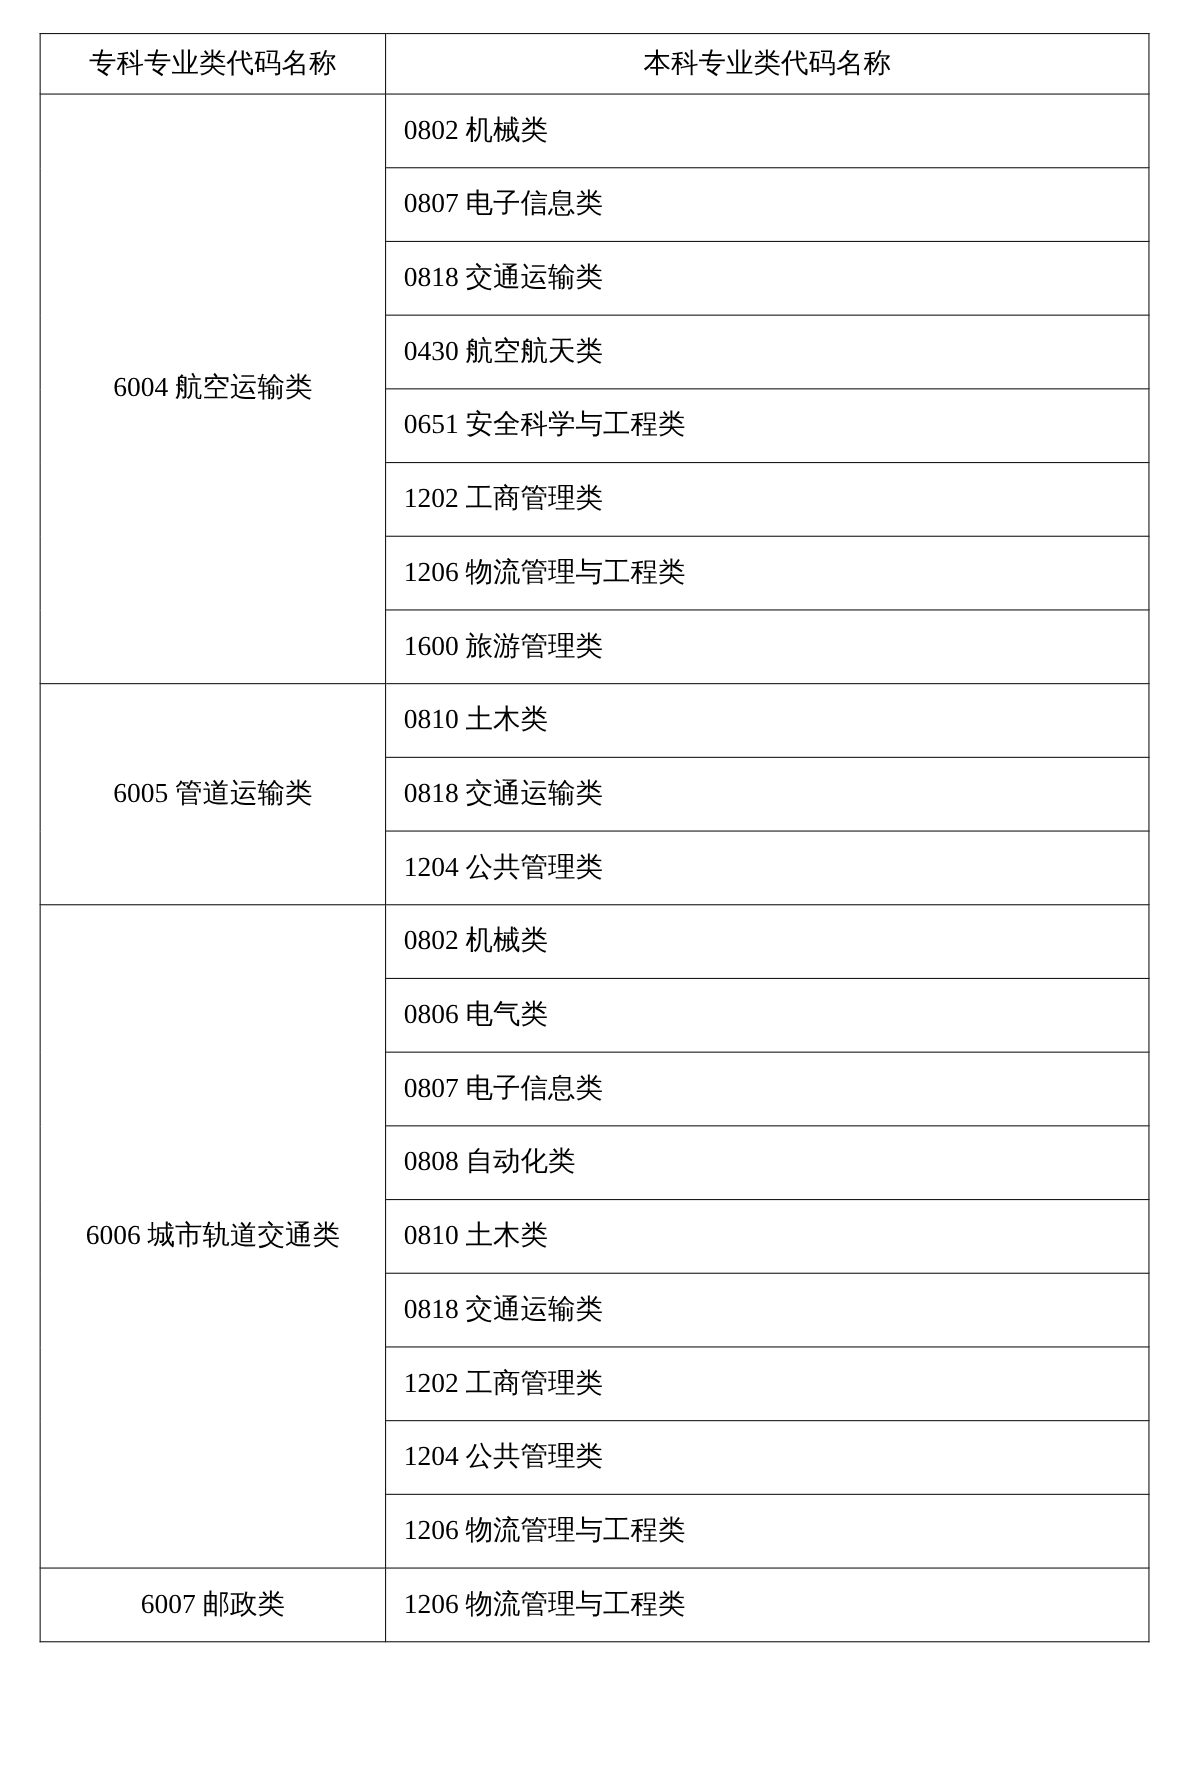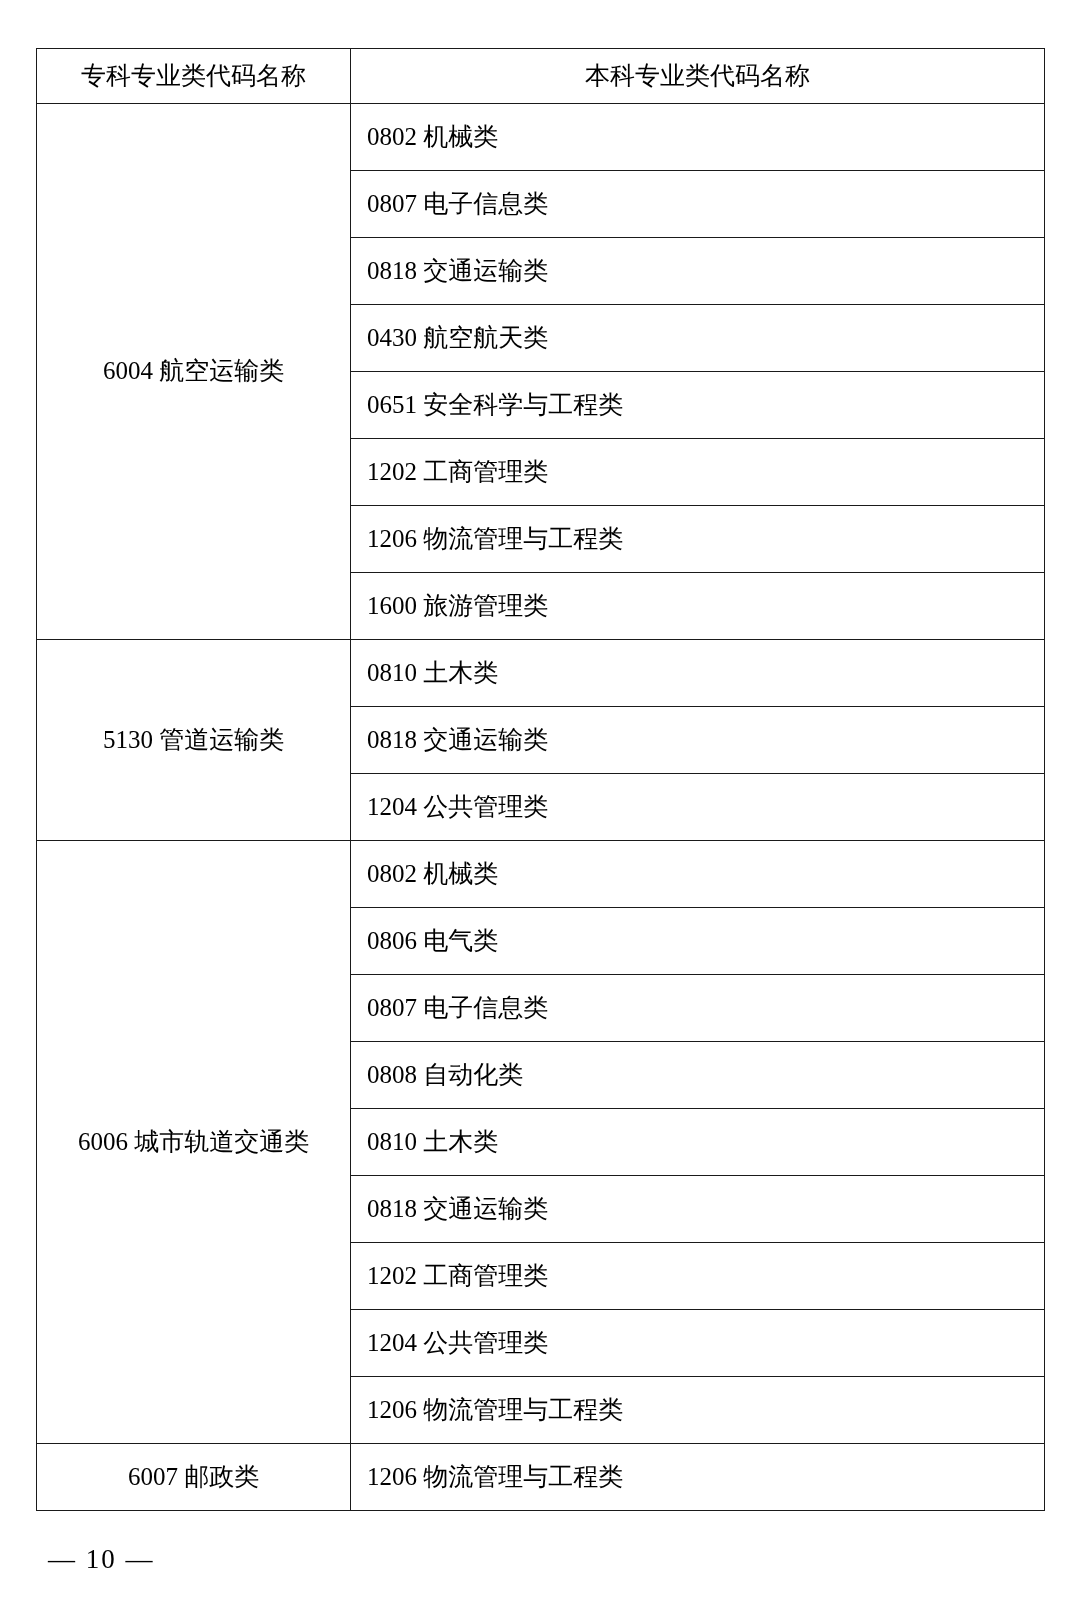--- a/index.html
+++ b/index.html
@@ -25,7 +25,7 @@
     width: 1008px;
     border-collapse: collapse;
     table-layout: fixed;
-    margin-top: 18px;
+    margin-top: 0;
   }
   table.major-table td,
   table.major-table th {

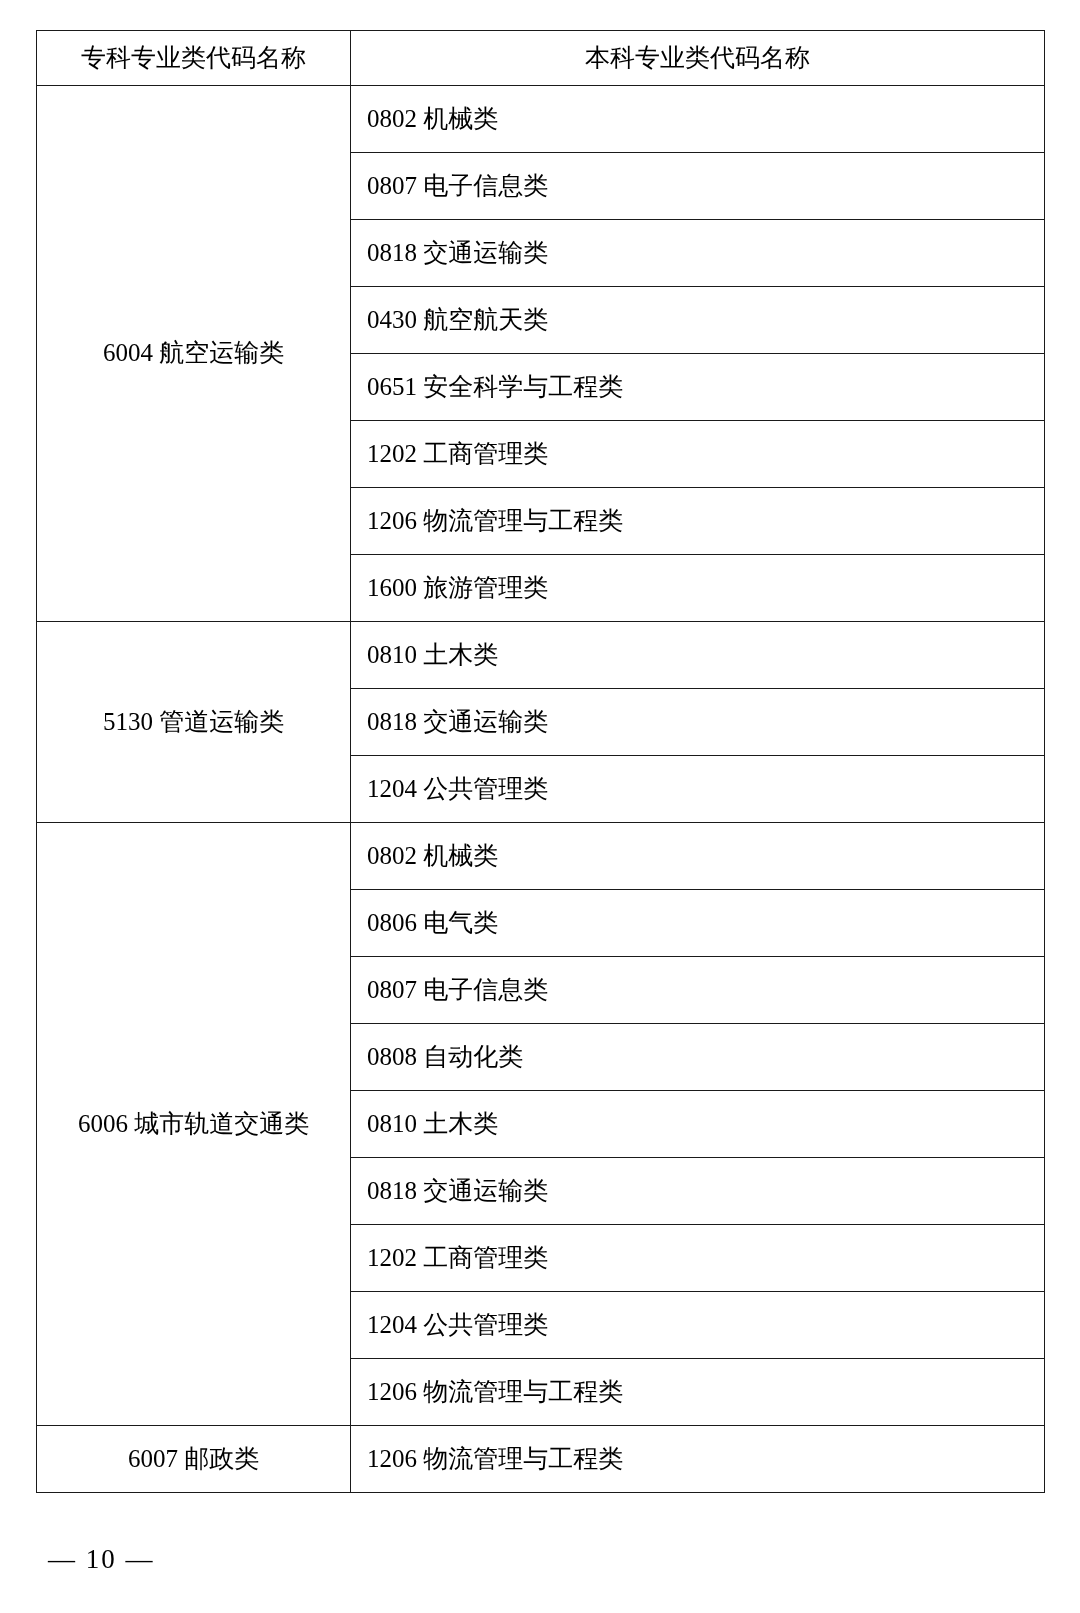--- a/index.html
+++ b/index.html
@@ -109,7 +109,7 @@
           <td class="item-cell">1600 旅游管理类</td>
         </tr>
         <tr>
-          <td class="group-cell" rowspan="3">5130 管道运输类</td>
+          <td class="group-cell" rowspan="3">6005 管道运输类</td>
           <td class="item-cell">0810 土木类</td>
         </tr>
         <tr>

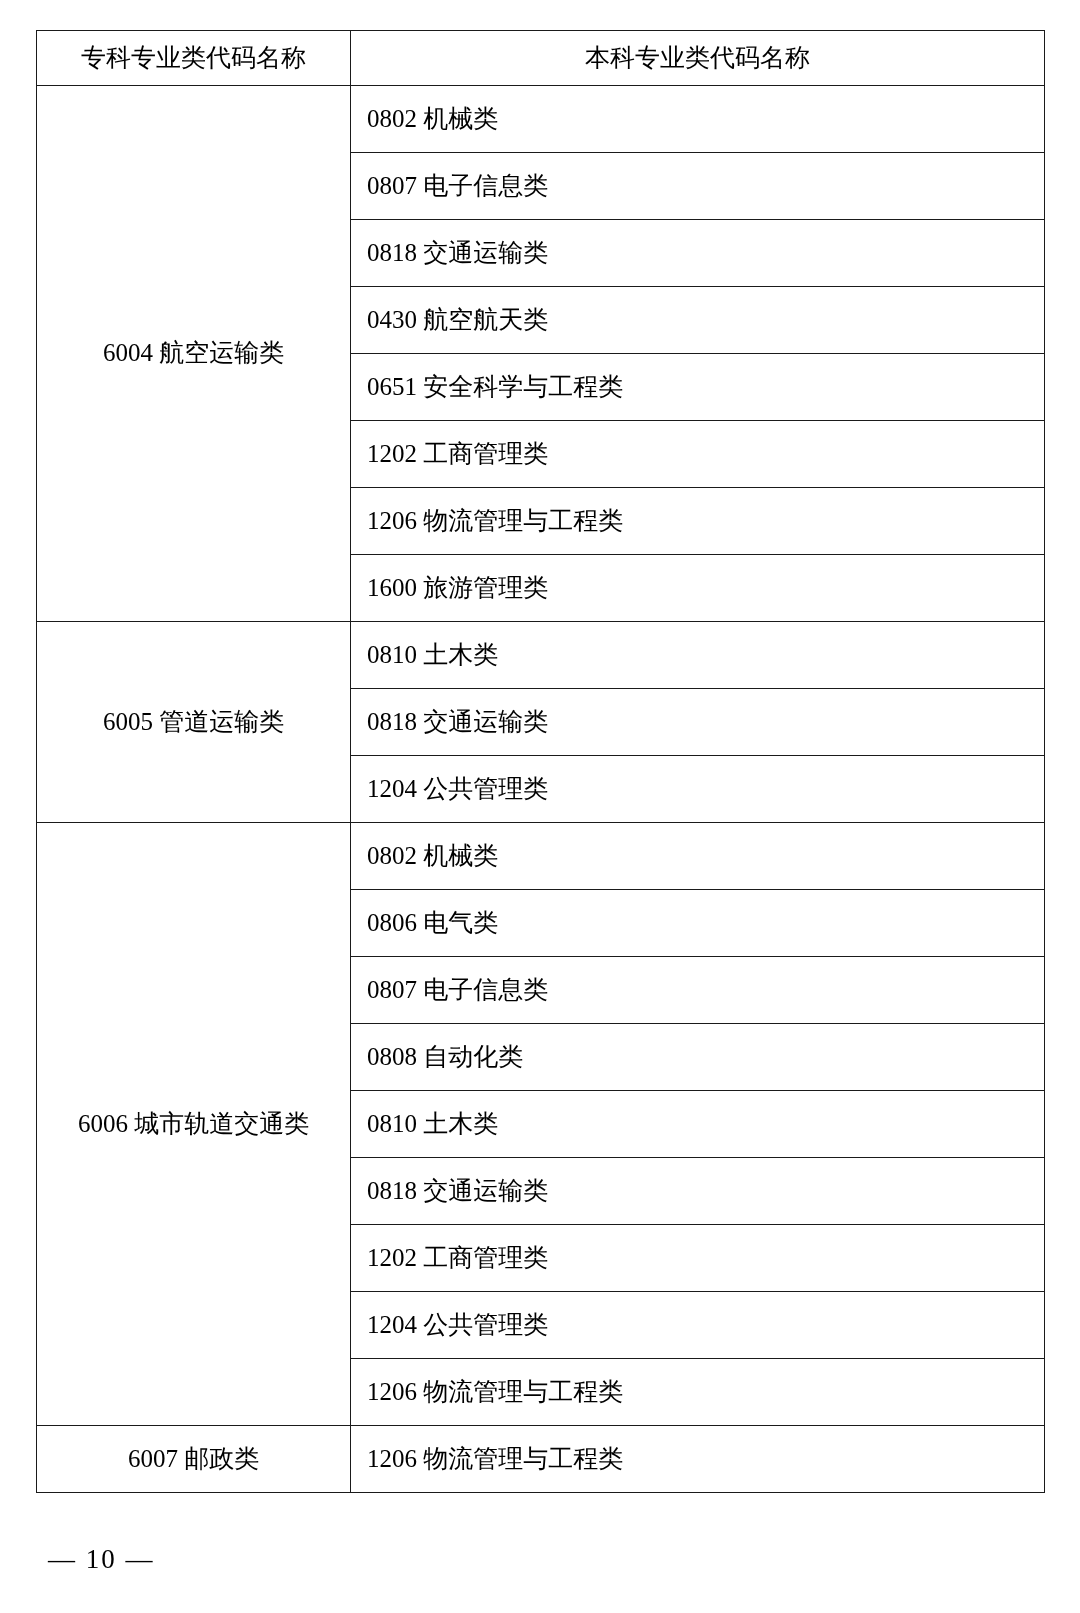--- a/index.html
+++ b/index.html
@@ -153,7 +153,6 @@
       </tbody>
   </table>
 
-  <div class="page-number">— 10 —</div>
 </div>
 
 </body></html>

